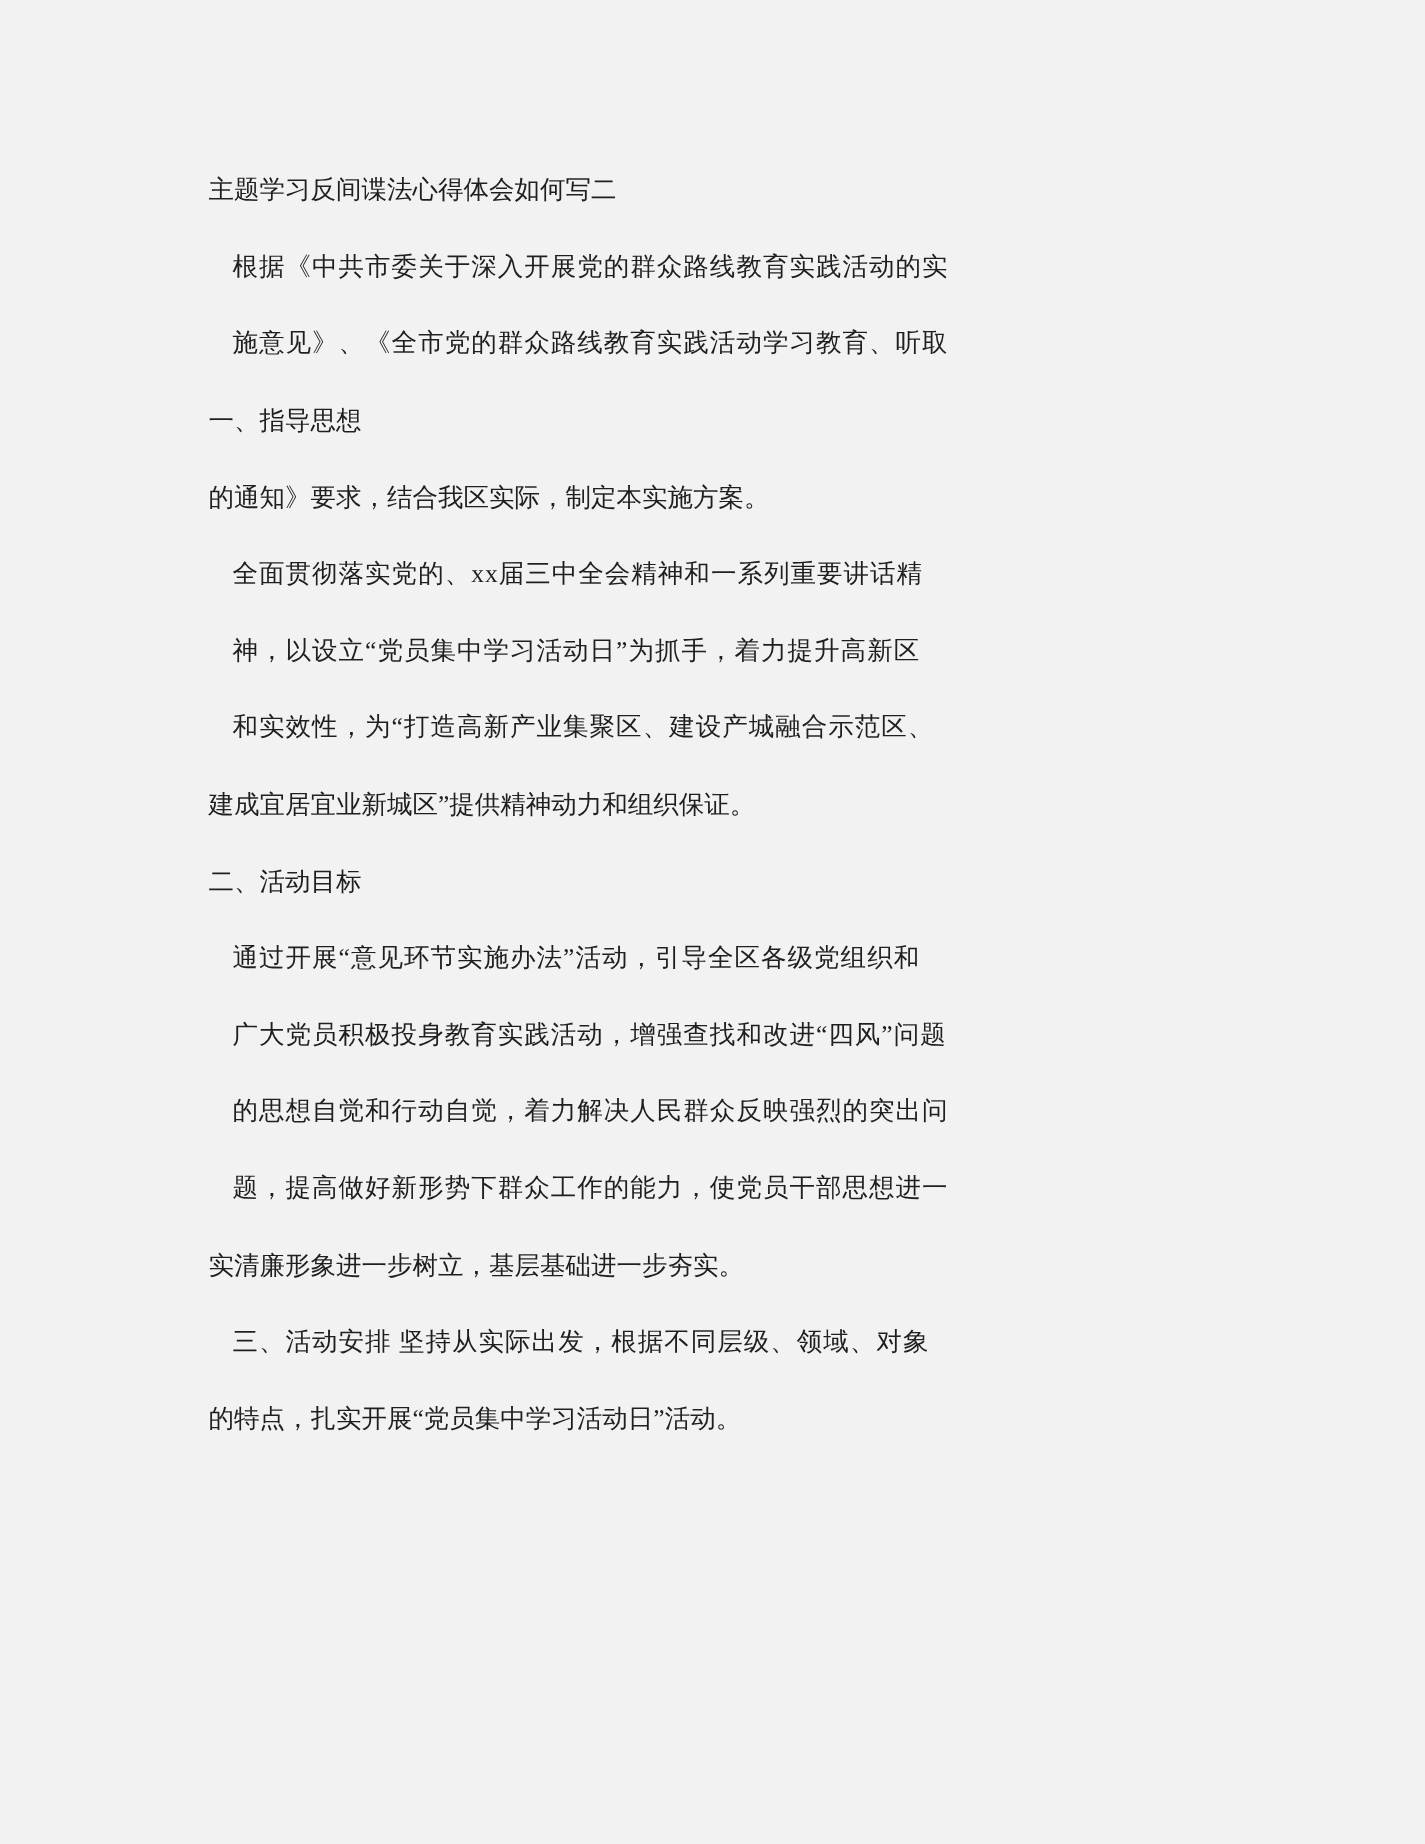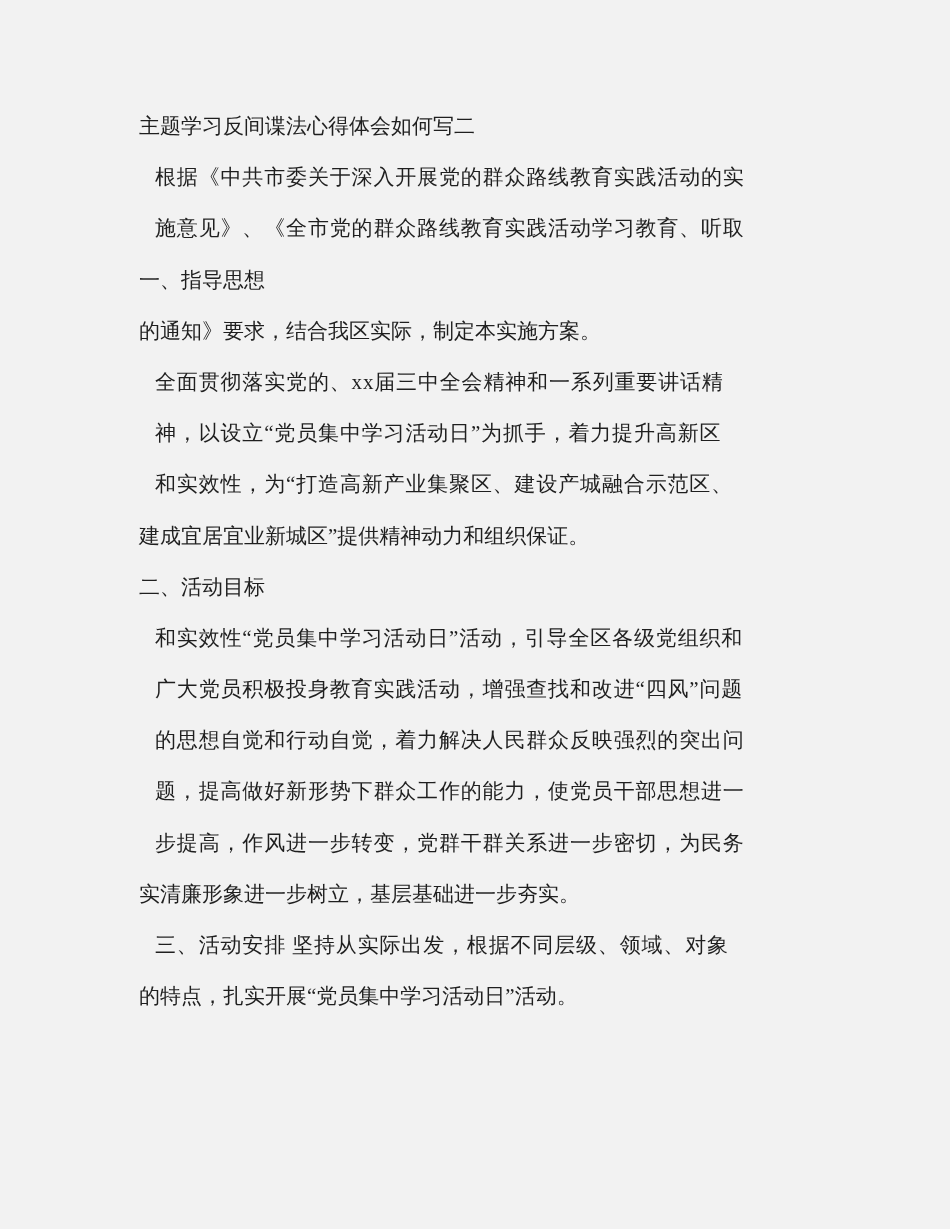--- a/index.html
+++ b/index.html
@@ -22,7 +22,7 @@
     top: 101px;
     width: 678px;
     font-family: "Liberation Serif", "DejaVu Serif", serif;
-    font-size: 21px;
+    font-size: 17px;
     color: #1f1f1f;
     -webkit-font-smoothing: antialiased;
   }

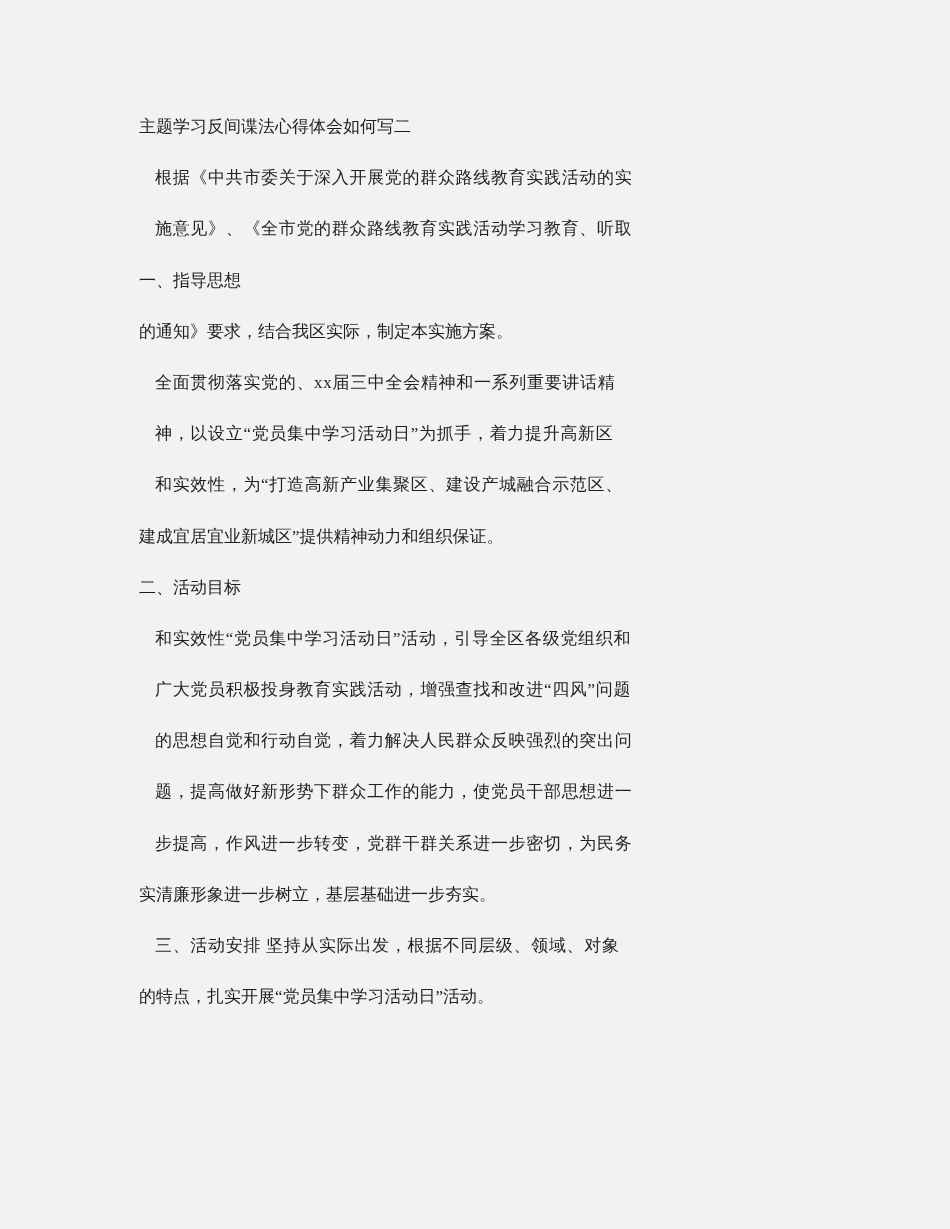--- a/index.html
+++ b/index.html
@@ -58,7 +58,7 @@
       <div class="line full">和实效性，为“打造高新产业集聚区、建设产城融合示范区、</div>
       <div class="line para-end">建成宜居宜业新城区”提供精神动力和组织保证。</div>
       <div class="line para-end">二、活动目标</div>
-      <div class="line full">和实效性“党员集中学习活动日”活动，引导全区各级党组织和</div>
+      <div class="line full">通过开展“意见环节实施办法”活动，引导全区各级党组织和</div>
       <div class="line full">广大党员积极投身教育实践活动，增强查找和改进“四风”问题</div>
       <div class="line full">的思想自觉和行动自觉，着力解决人民群众反映强烈的突出问</div>
       <div class="line full">题，提高做好新形势下群众工作的能力，使党员干部思想进一</div>

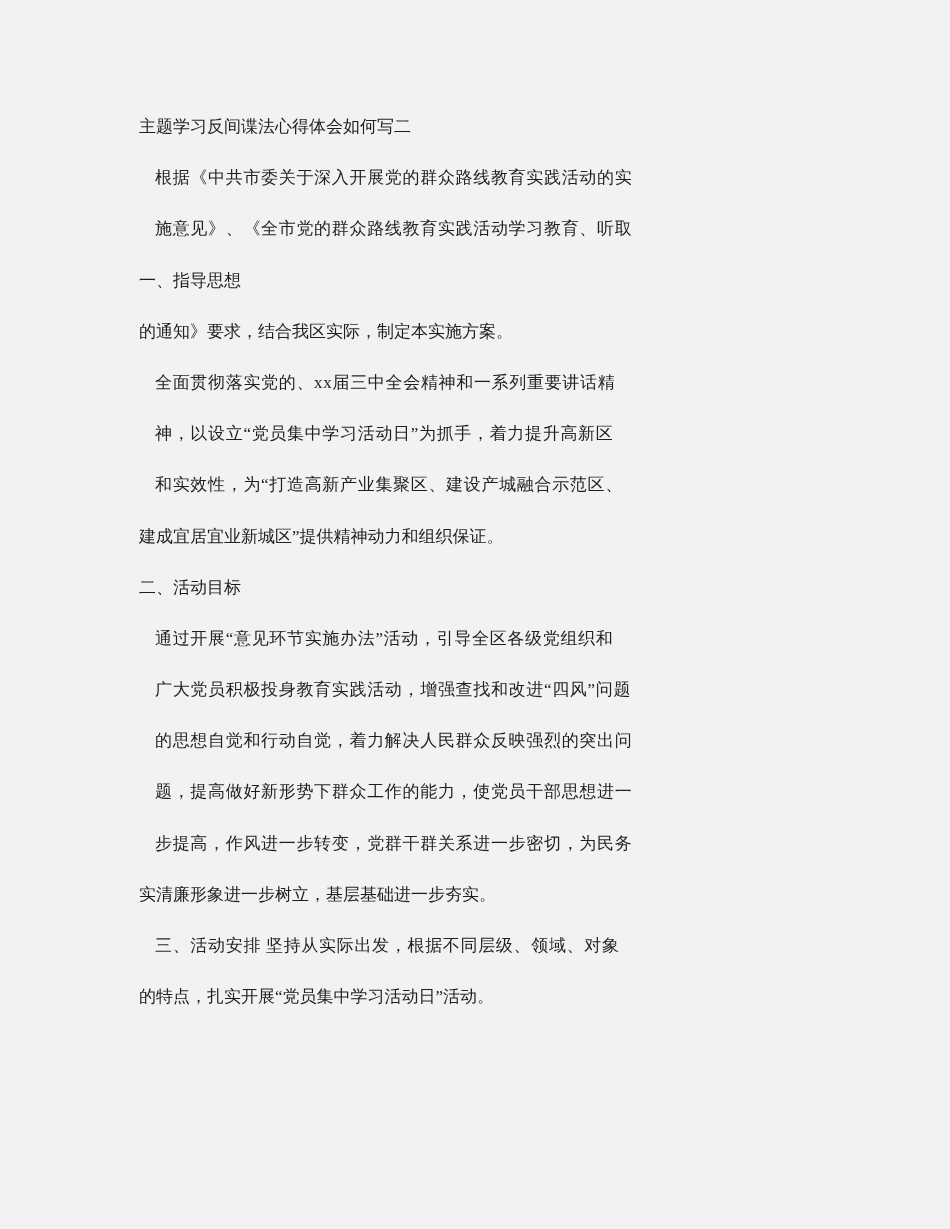--- a/index.html
+++ b/index.html
@@ -62,7 +62,6 @@
       <div class="line full">广大党员积极投身教育实践活动，增强查找和改进“四风”问题</div>
       <div class="line full">的思想自觉和行动自觉，着力解决人民群众反映强烈的突出问</div>
       <div class="line full">题，提高做好新形势下群众工作的能力，使党员干部思想进一</div>
-      <div class="line full">步提高，作风进一步转变，党群干群关系进一步密切，为民务</div>
       <div class="line para-end">实清廉形象进一步树立，基层基础进一步夯实。</div>
       <div class="line full">三、活动安排 坚持从实际出发，根据不同层级、领域、对象</div>
       <div class="line para-end">的特点，扎实开展“党员集中学习活动日”活动。</div>

